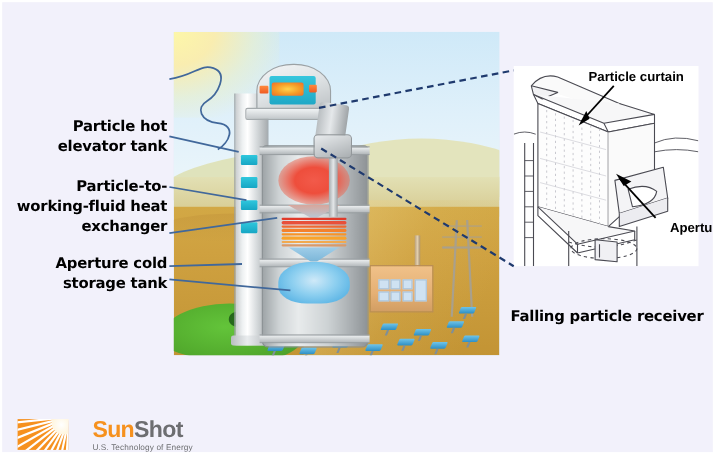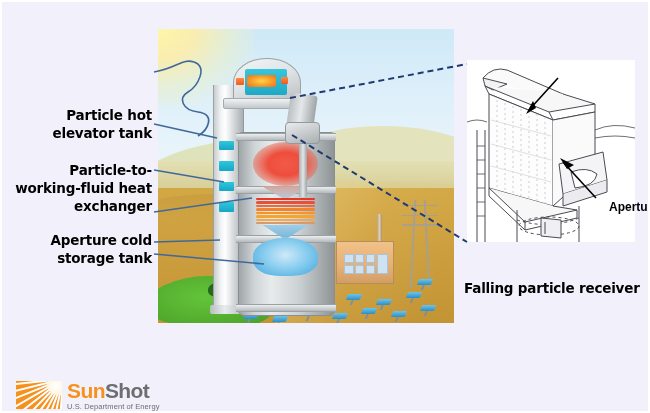--- a/index.html
+++ b/index.html
@@ -461,6 +461,7 @@
     </svg>
   </div>
 
+  <div class="dlabel" id="lbl-curtain">Particle curtain</div>
   <div class="dlabel" id="lbl-aperture">Aperture</div>
 
   <div class="label" id="lbl-hot">Particle hot

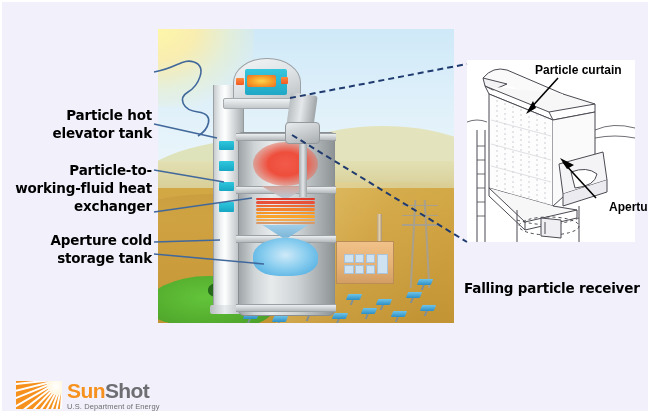--- a/index.html
+++ b/index.html
@@ -296,7 +296,7 @@
     background:radial-gradient(circle at 40% 60%,#ffffff 0%,#fff6e0 45%,rgba(246,145,30,0) 72%);
     border-radius:50%;
   }
-  #logo-text{ margin-left:5px; line-height:1; }
+  #logo-text{ margin-left:22px; line-height:1; }
   .logo-word{ font-family:"Liberation Sans", sans-serif; font-size:21px; font-weight:700; letter-spacing:-0.6px; }
   .logo-sun{ color:#f6911e; }
   .logo-shot{ color:#6d6e71; }

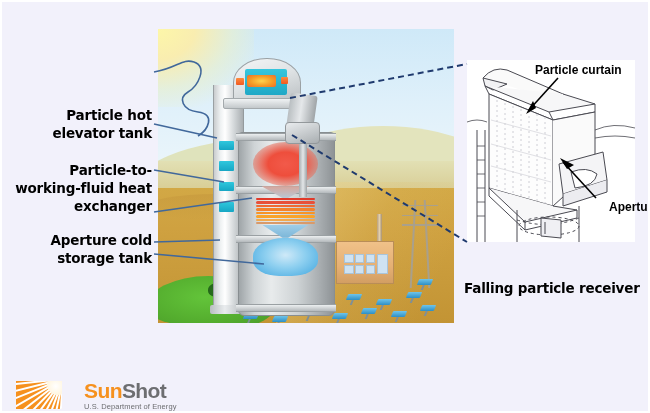--- a/index.html
+++ b/index.html
@@ -522,7 +522,7 @@
       <div>
         <span class="logo-word logo-sun">Sun</span><span class="logo-word logo-shot">Shot</span>
       </div>
-      <div class="logo-sub">U.S. Department of Energy</div>
+      <div class="logo-sub">U.S. Technology of Energy</div>
     </div>
   </div>
 

